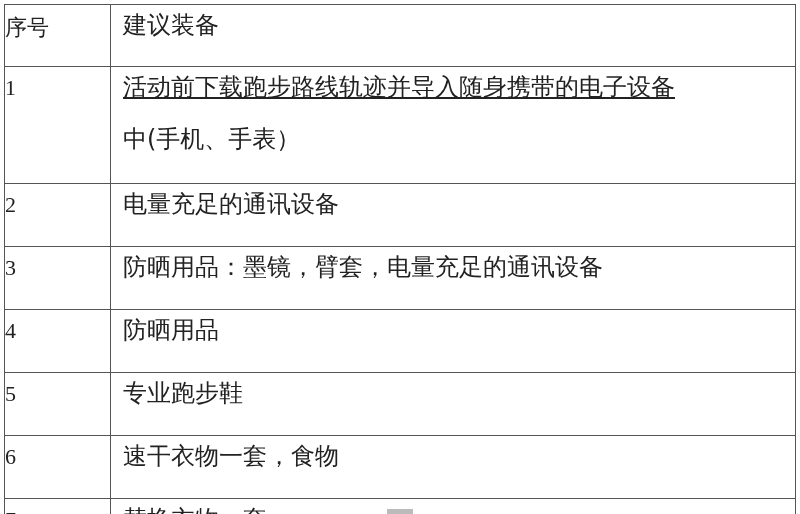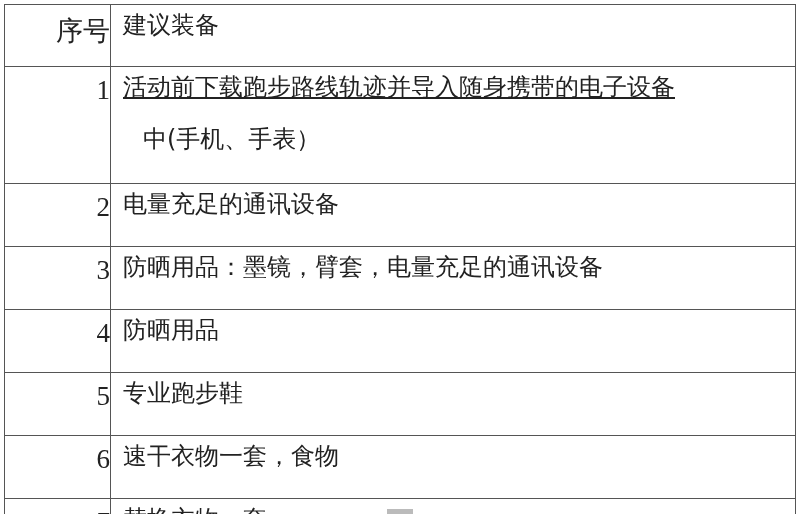--- a/index.html
+++ b/index.html
@@ -8,8 +8,8 @@
   table.equip { position: absolute; left: 4px; top: 4px; width: 792px;
                 border-collapse: collapse; table-layout: fixed; }
   table.equip td { border: 1.5px solid #555; vertical-align: top; padding: 0; }
-  td.num { width: 105px; text-align: right; font-family: "Liberation Serif", "DejaVu Serif", serif;
-           font-size: 27px; padding-top: 8px !important; }
+  td.num { width: 105px; text-align: left; font-family: "Liberation Serif", "DejaVu Serif", serif;
+           font-size: 22px; padding-top: 8px !important; }
   td.item { padding-left: 12px !important; padding-top: 6px !important; font-size: 24px;
             font-family: "DejaVu Sans", "Liberation Sans", sans-serif; line-height: 54px; }
   td.item .line { display: block; line-height: 28px; padding-top: 0; text-decoration: underline; }

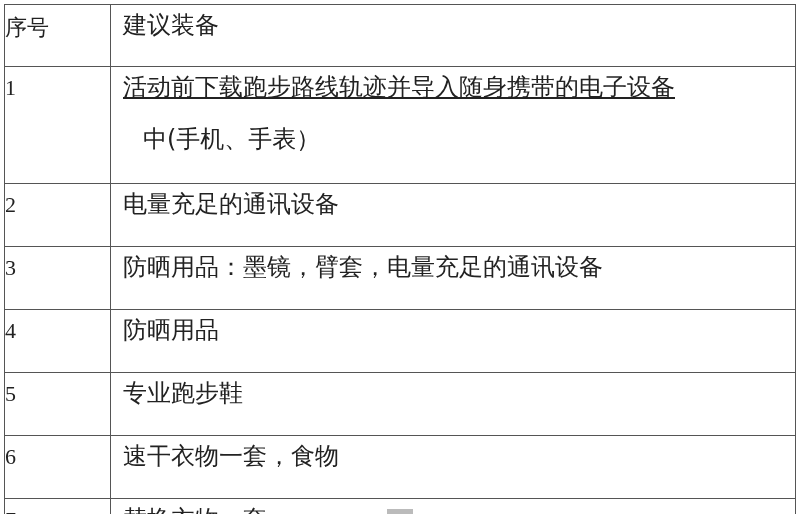--- a/index.html
+++ b/index.html
@@ -16,7 +16,7 @@
   tr.hdr td { height: 53px; }
   tr.r td { height: 54px; }
   tr.r1 td { height: 108px; }
-  td.item .l2 { display: block; margin-top: 24px; line-height: 28px; margin-left: 20px; }
+  td.item .l2 { display: block; margin-top: 24px; line-height: 28px; }
   .footer-mark { position: absolute; left: 387px; top: 509px; width: 26px; height: 5px; background: #bbb; }
 </style>
 </head>

